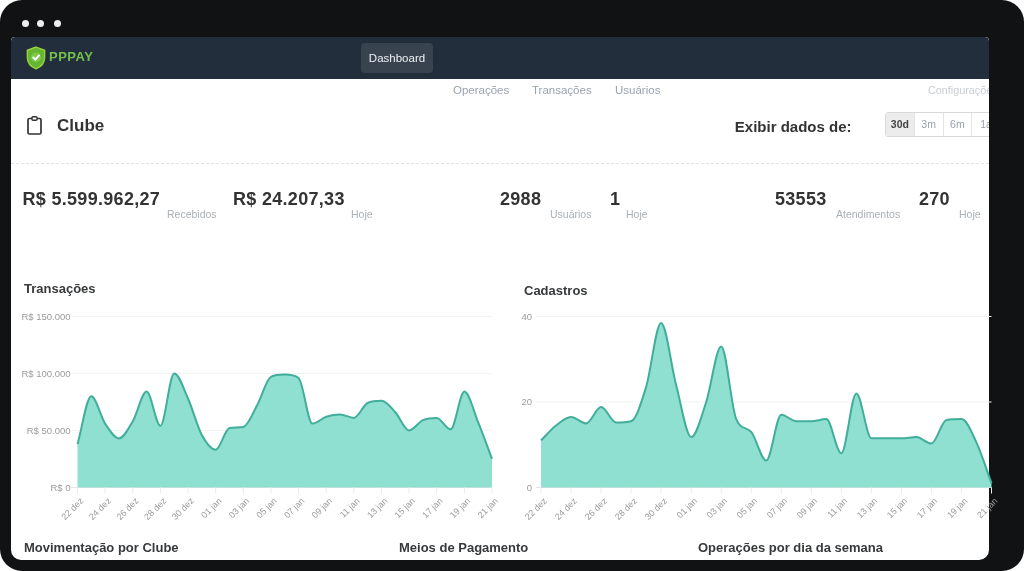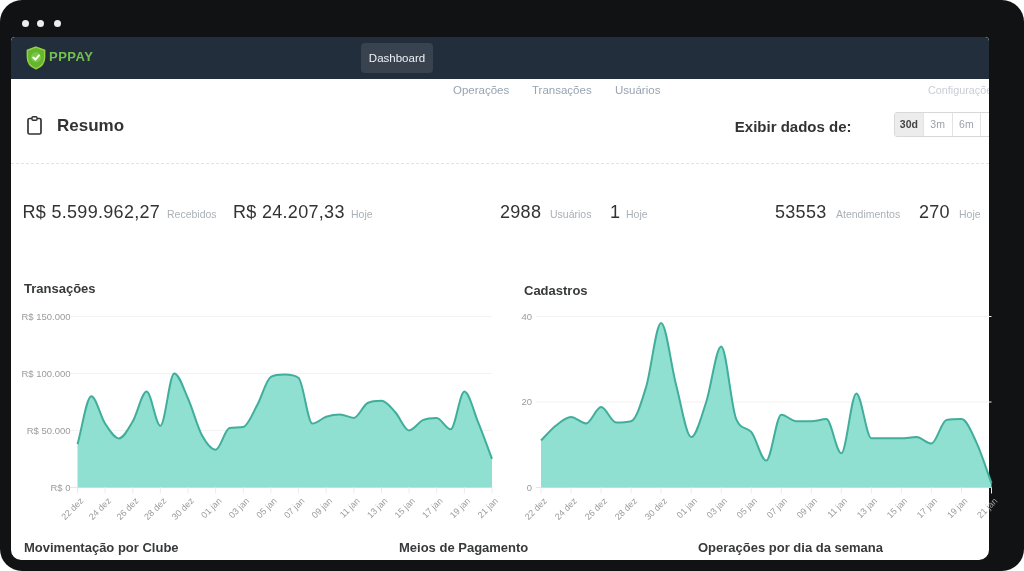--- a/index.html
+++ b/index.html
@@ -71,7 +71,7 @@
     <rect x="1" y="2.5" width="13" height="15.5" rx="1.5" fill="none" stroke="#333" stroke-width="1.7"></rect>
     <rect x="5" y="0.8" width="5" height="3.4" rx="1" fill="#fff" stroke="#333" stroke-width="1.4"></rect>
   </svg>
-  <div class="htitle">Resumo</div>
+  <div class="htitle">Clube</div>
   <div class="exibir">Exibir dados de:</div>
   <div class="btngroup">
     <div class="btn first">30d</div>

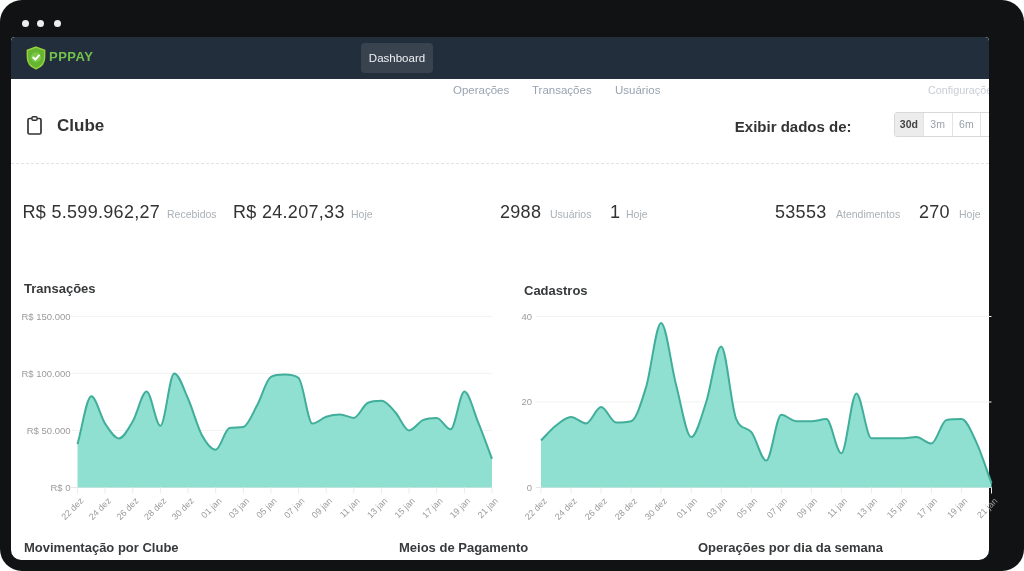--- a/index.html
+++ b/index.html
@@ -26,7 +26,7 @@
     color:#333; }
   .btngroup { position:absolute; left:874px; top:75px; width:116px; height:25px;
     display:flex; border:1px solid #d8d8d8; border-radius:3px; overflow:hidden;
-    background:#fff;margin-left:9px; }
+    background:#fff; }
   .btn { flex:1; font-size:10.5px; color:#9aa1ab; text-align:center;
     line-height:23px; border-left:1px solid #e3e3e3; }
   .btn.first { border-left:none; background:#ececec; color:#444; font-weight:bold; }

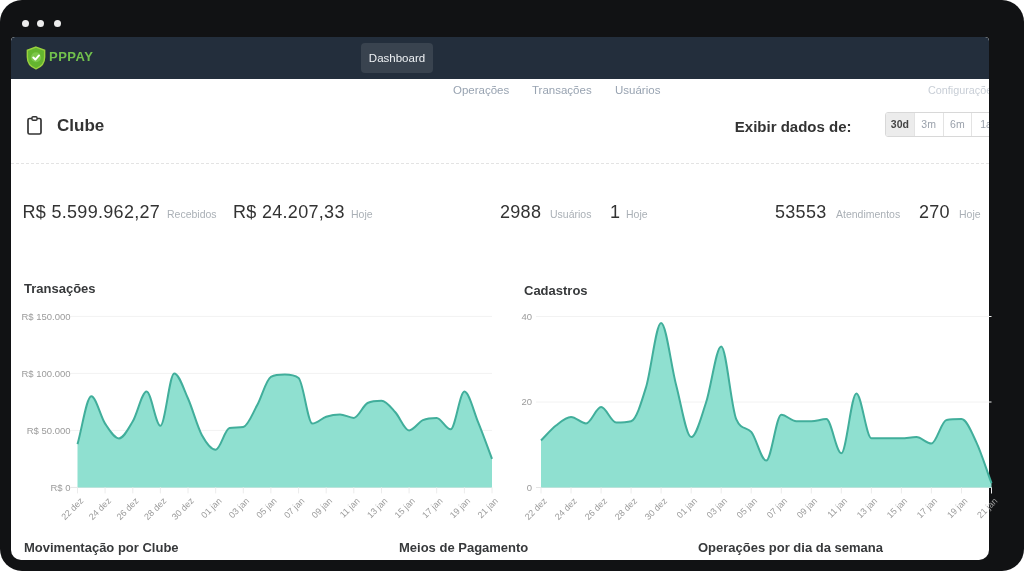--- a/index.html
+++ b/index.html
@@ -32,8 +32,8 @@
   .btn.first { border-left:none; background:#ececec; color:#444; font-weight:bold; }
   .sep { position:absolute; left:0; top:125.5px; width:100%; height:0;
     border-top:1px dashed #e3e3e3; }
-  .big { position:absolute; font-size:18px; font-weight:normal; color:#333;
-    top:165px; white-space:nowrap; letter-spacing:0.3px; }
+  .big { position:absolute; font-size:18px; font-weight:bold; color:#333;
+    top:152px; white-space:nowrap; letter-spacing:0.3px; }
   .small { position:absolute; font-size:10.5px; color:#aab0b6; top:171px;
     white-space:nowrap; }
   .ctitle { position:absolute; font-size:13px; font-weight:bold; color:#37393b;

